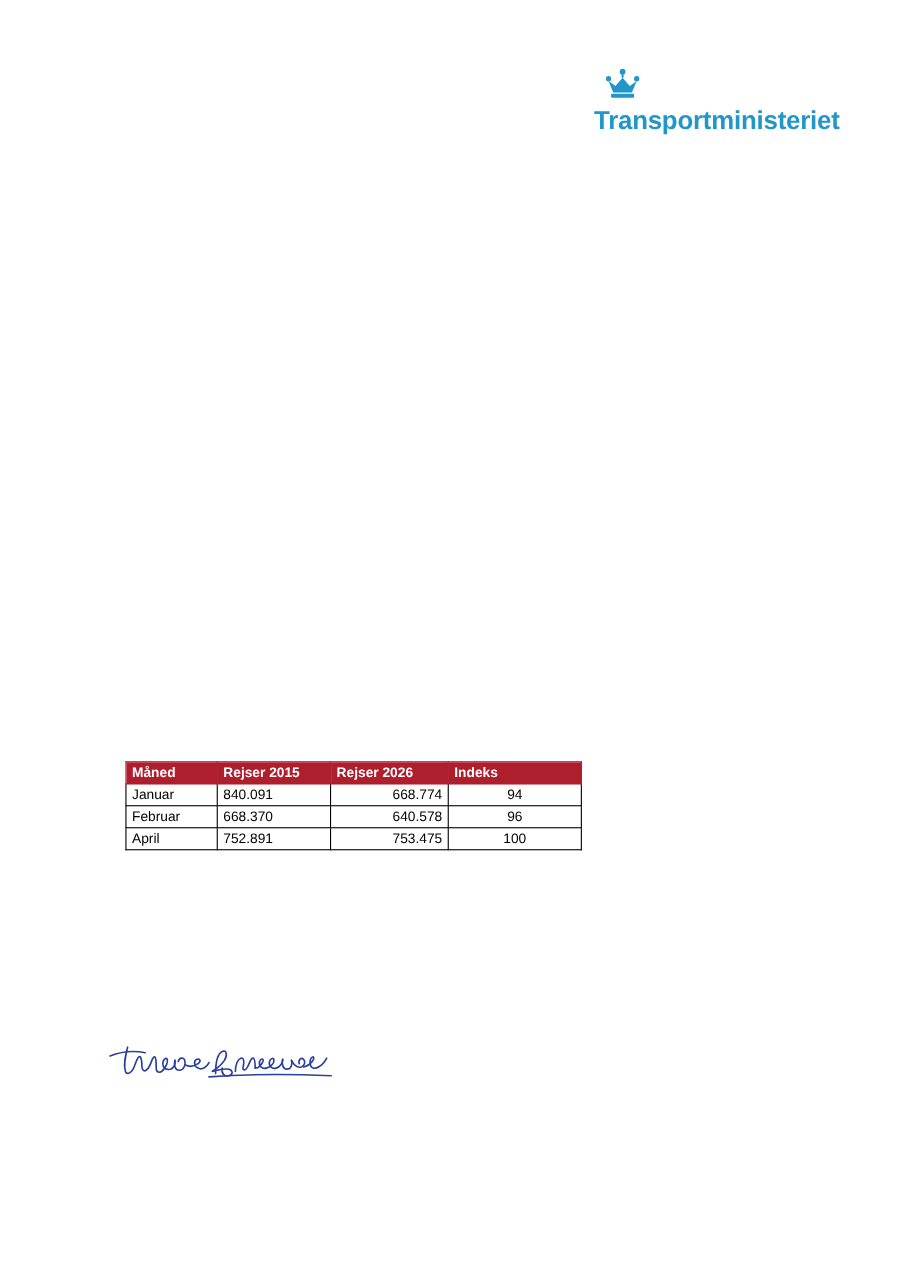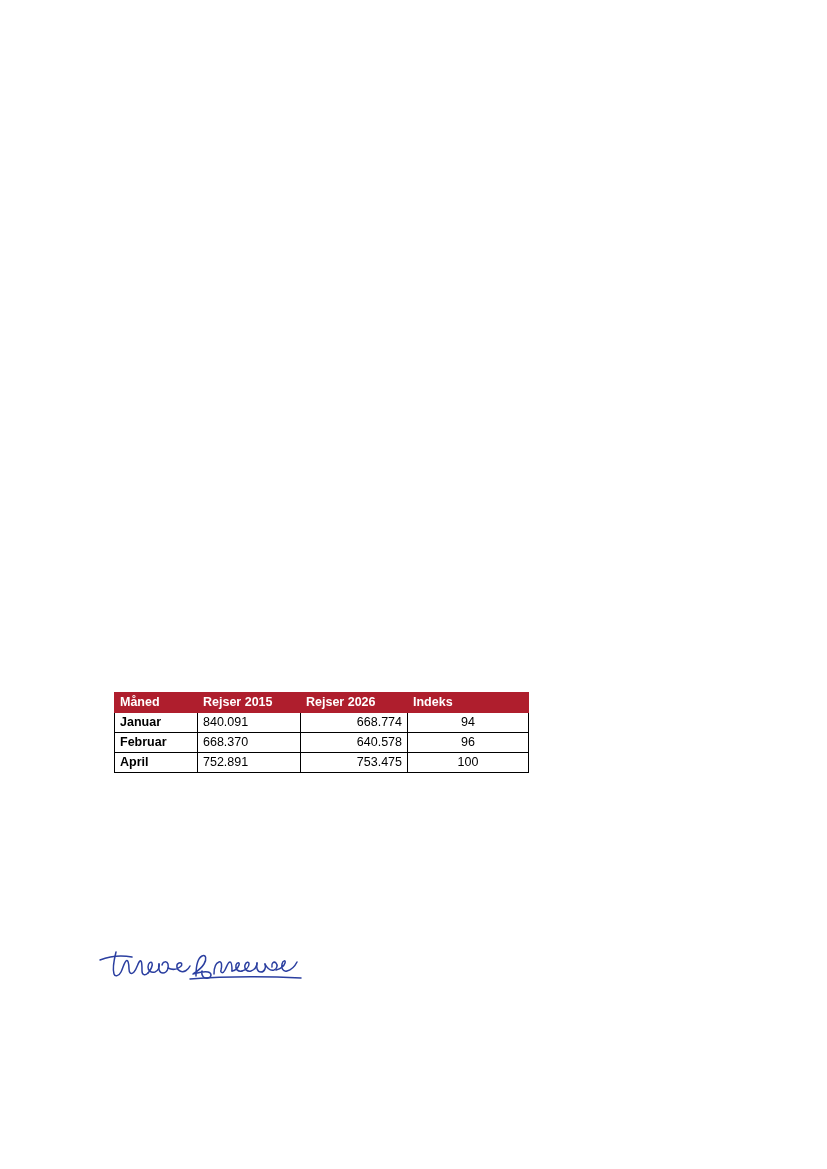--- a/index.html
+++ b/index.html
@@ -99,6 +99,21 @@
 
 <div class="page">
 
+  <div class="logo-block">
+    <div class="crown-wrap">
+      <svg class="crown-svg" width="38" height="28" viewBox="0 0 38 28" xmlns="http://www.w3.org/2000/svg">
+        <g fill="#2196c9">
+          <circle cx="19" cy="3.2" r="2.6"></circle>
+          <rect x="18.1" y="5.2" width="1.8" height="3.4"></rect>
+          <circle cx="6.2" cy="9.6" r="2.4"></circle>
+          <circle cx="31.8" cy="9.6" r="2.4"></circle>
+          <path d="M6.2 11.6 L10.5 22 L27.5 22 L31.8 11.6 L25.5 16.2 L19 8.6 L12.5 16.2 Z"></path>
+          <rect x="8.6" y="23.2" width="20.8" height="3.6" rx="0.6"></rect>
+        </g>
+      </svg>
+    </div>
+    <div class="logo-text">Transportministeriet</div>
+  </div>
 
   <div class="table-wrap">
     <table class="data-table">

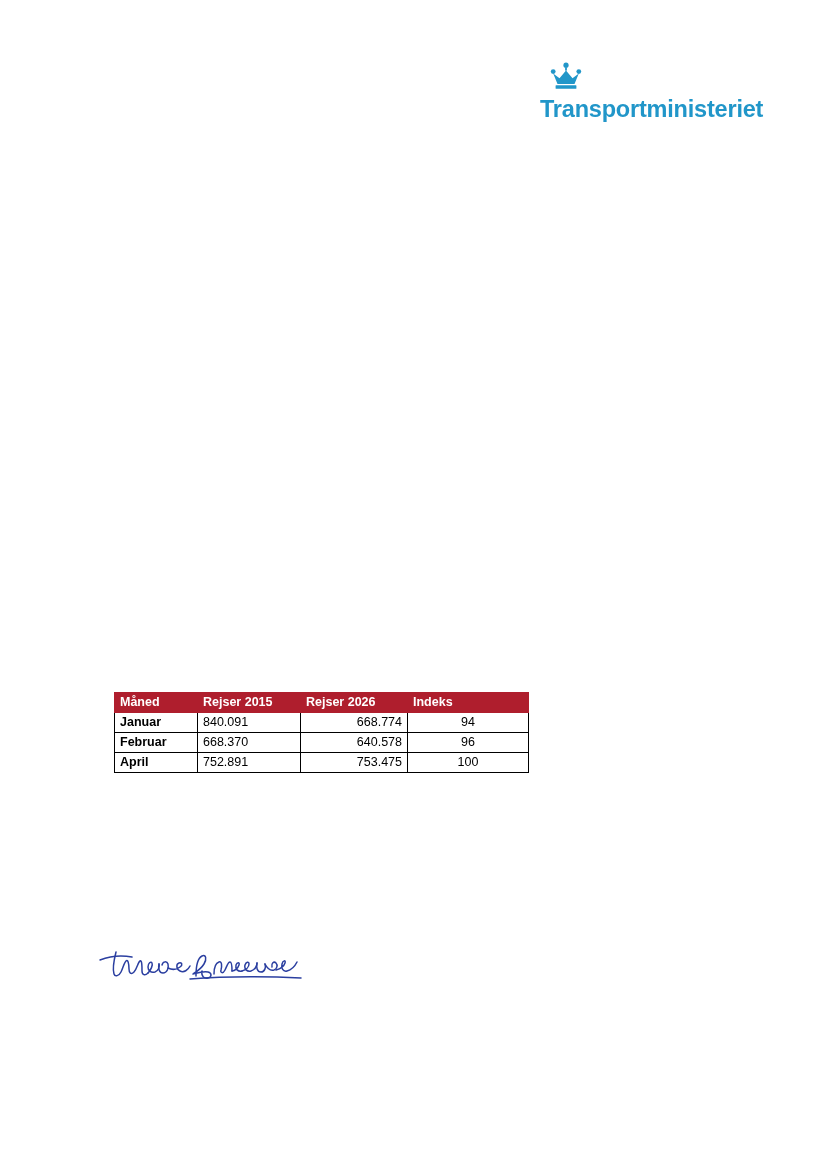--- a/index.html
+++ b/index.html
@@ -76,7 +76,7 @@
     white-space: nowrap;
     color: #000000;
   }
-  .col-month  { width: 72px; text-align: left; font-weight: bold; }
+  .col-month  { width: 72px; text-align: left; }
   .col-v2023  { width: 92px; text-align: left; }
   .col-v2024  { width: 96px; text-align: right; }
   .col-index  { width: 110px; text-align: center; margin-top: 21px; }

